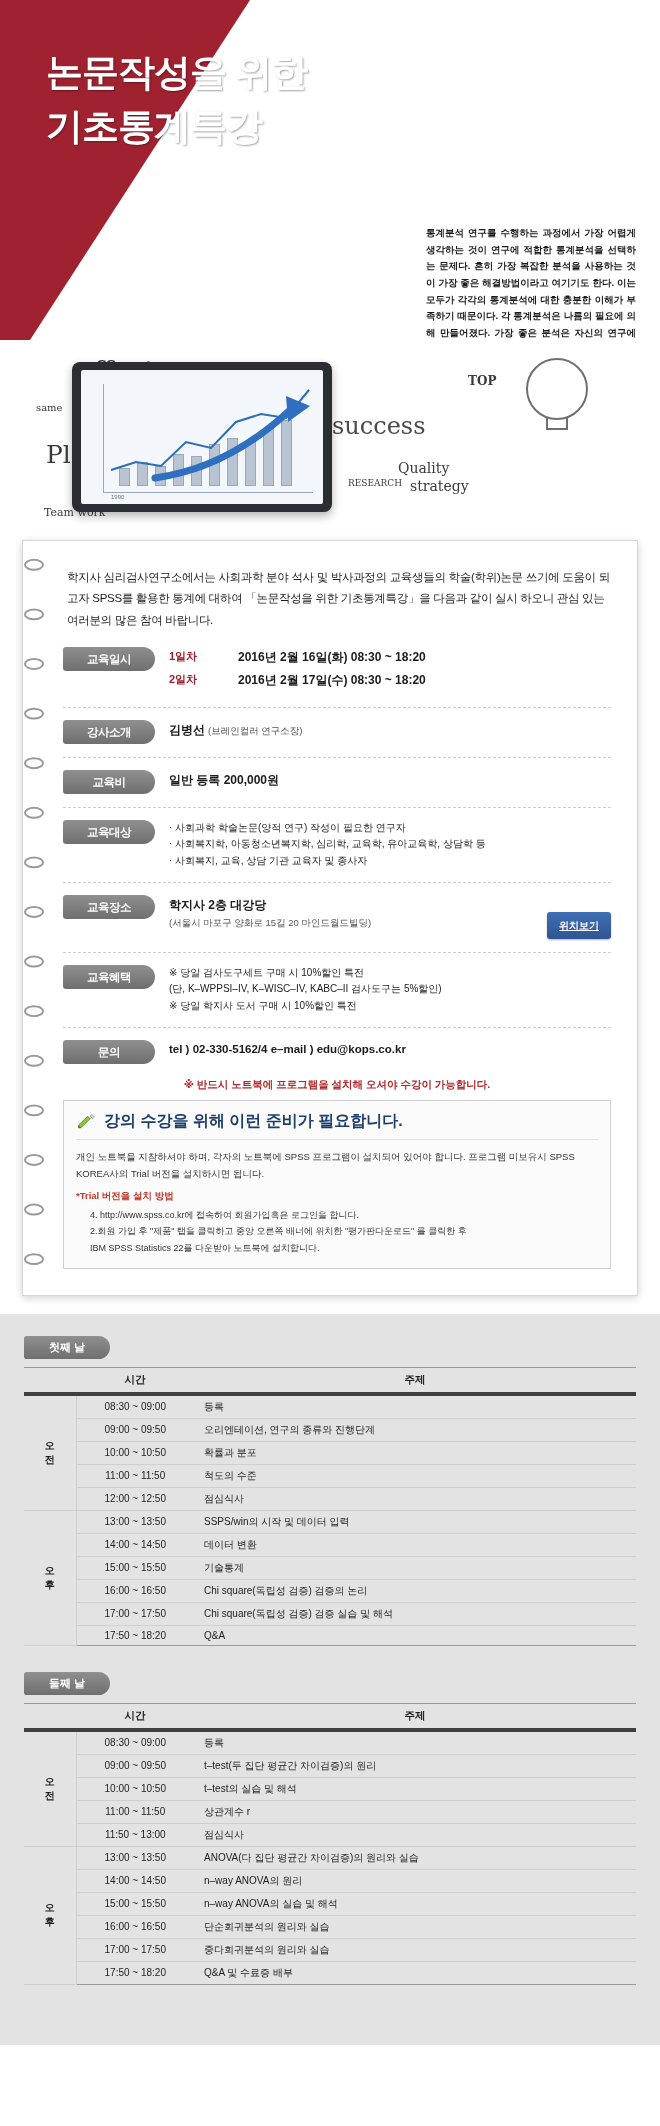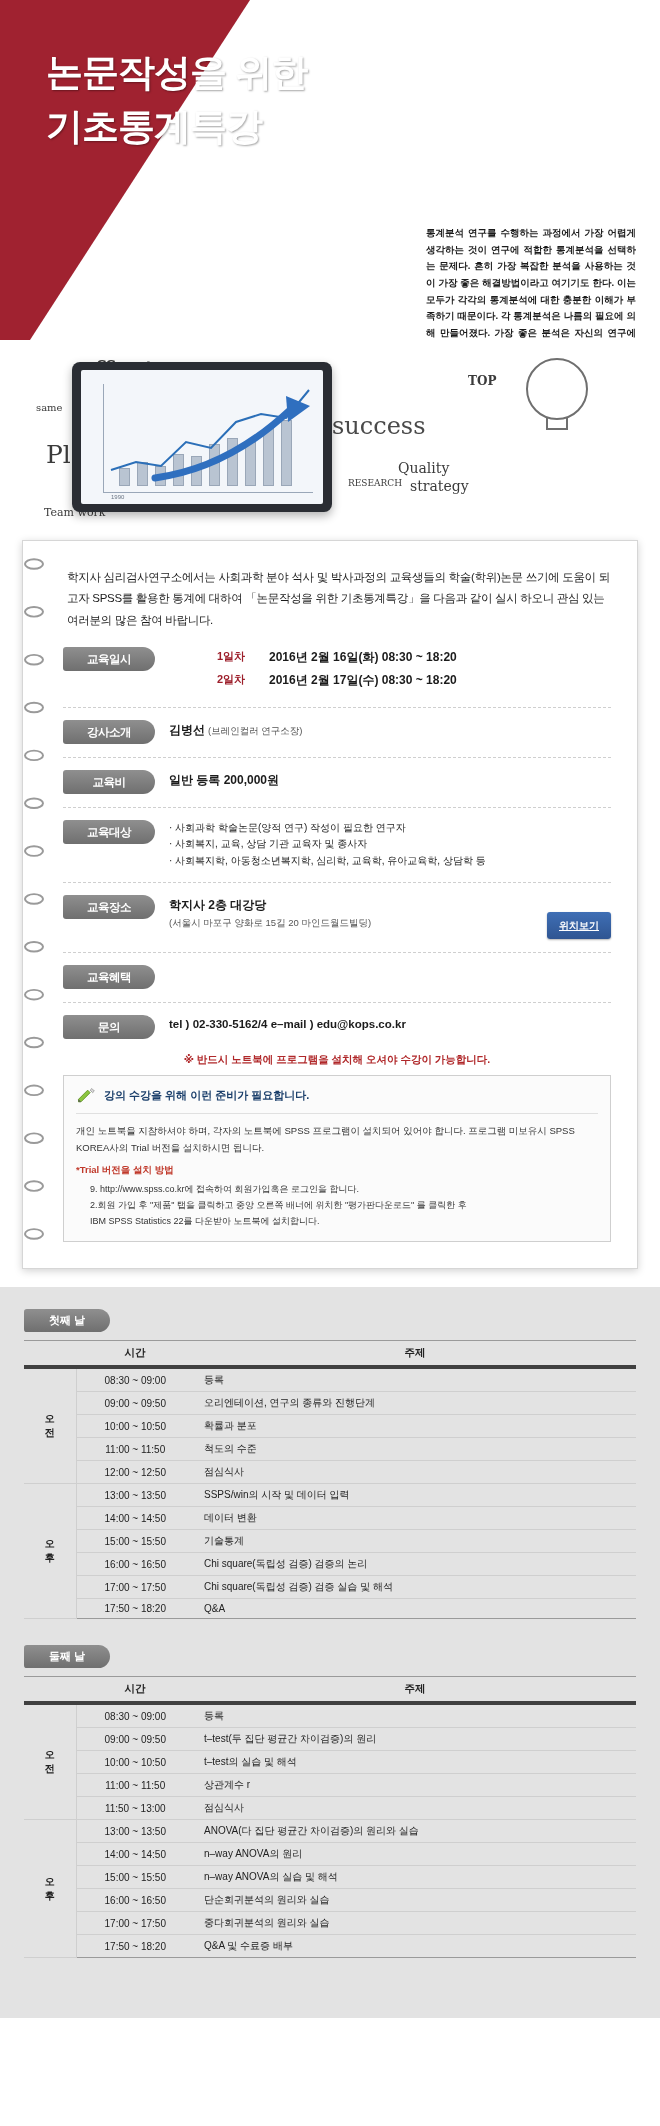--- a/index.html
+++ b/index.html
@@ -124,7 +124,7 @@
   .li { font-size:10px; line-height:1.65; color:#222; }
   .hr-dot { border:0; border-top:1px dashed #cfcfcf; margin: 10px 0 12px 0; }
 
-  .schedule-line { display:flex; gap:10px; font-size:11px; margin-bottom:3px;margin-left:48px; }
+  .schedule-line { display:flex; gap:27px; font-size:11px; margin-bottom:3px; }
   .schedule-line .d { font-weight:bold; color:#9d1f2b; width:42px; }
 
   .map-btn {

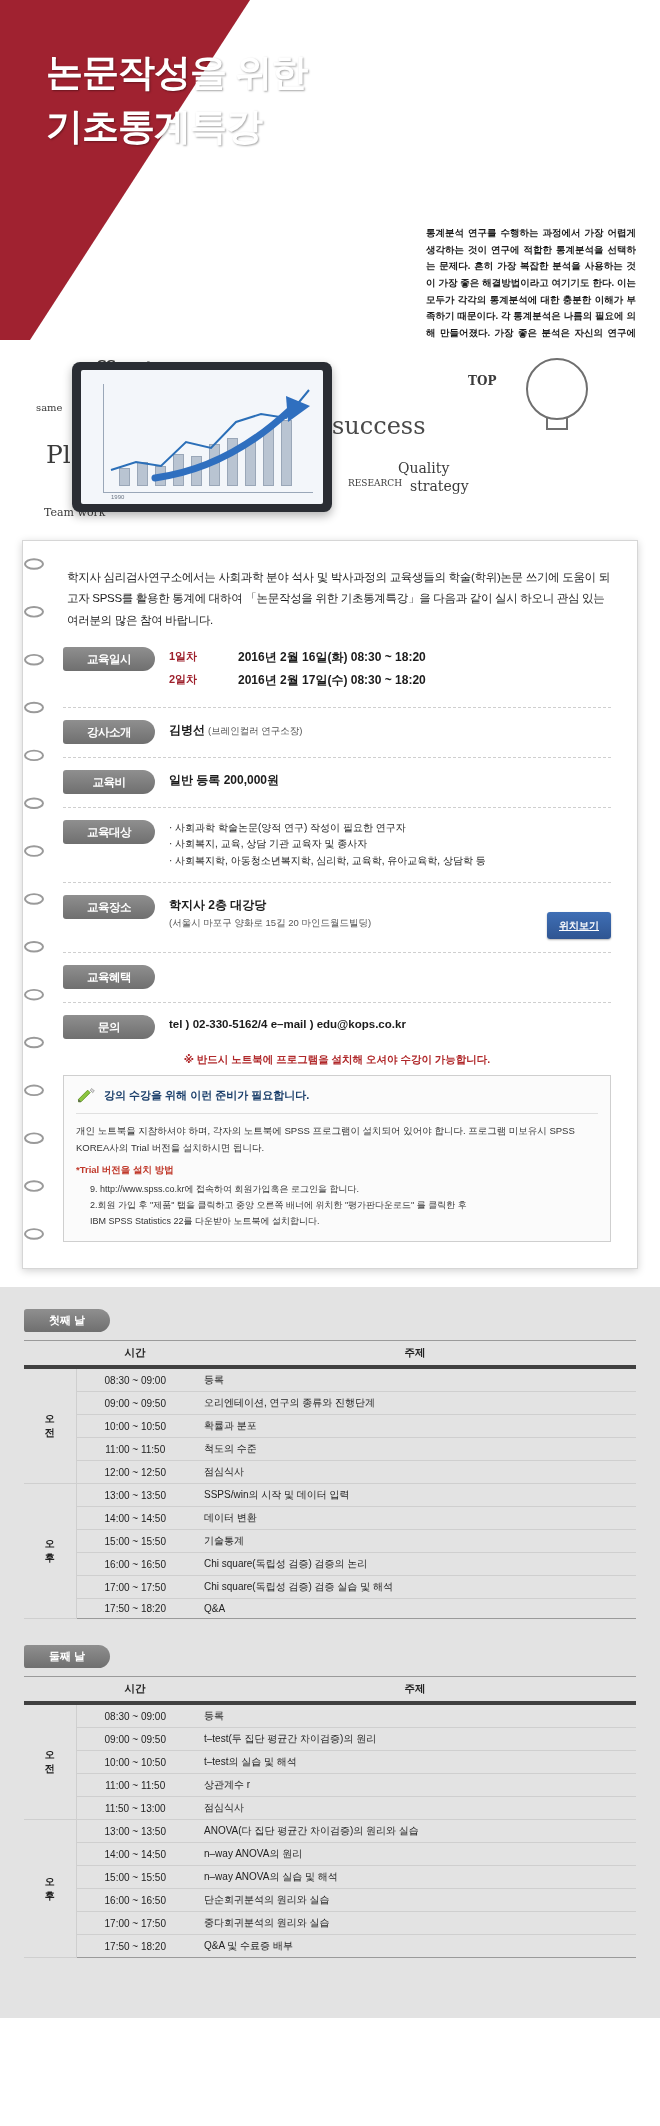--- a/index.html
+++ b/index.html
@@ -297,8 +297,8 @@
         <div class="tag">교육대상</div>
         <div class="rowbody">
           <div class="li">· 사회과학 학술논문(양적 연구) 작성이 필요한 연구자</div>
+          <div class="li">· 사회복지학, 아동청소년복지학, 심리학, 교육학, 유아교육학, 상담학 등</div>
           <div class="li">· 사회복지, 교육, 상담 기관 교육자 및 종사자</div>
-          <div class="li">· 사회복지학, 아동청소년복지학, 심리학, 교육학, 유아교육학, 상담학 등</div>
         </div>
       </div>
       <hr class="hr-dot">

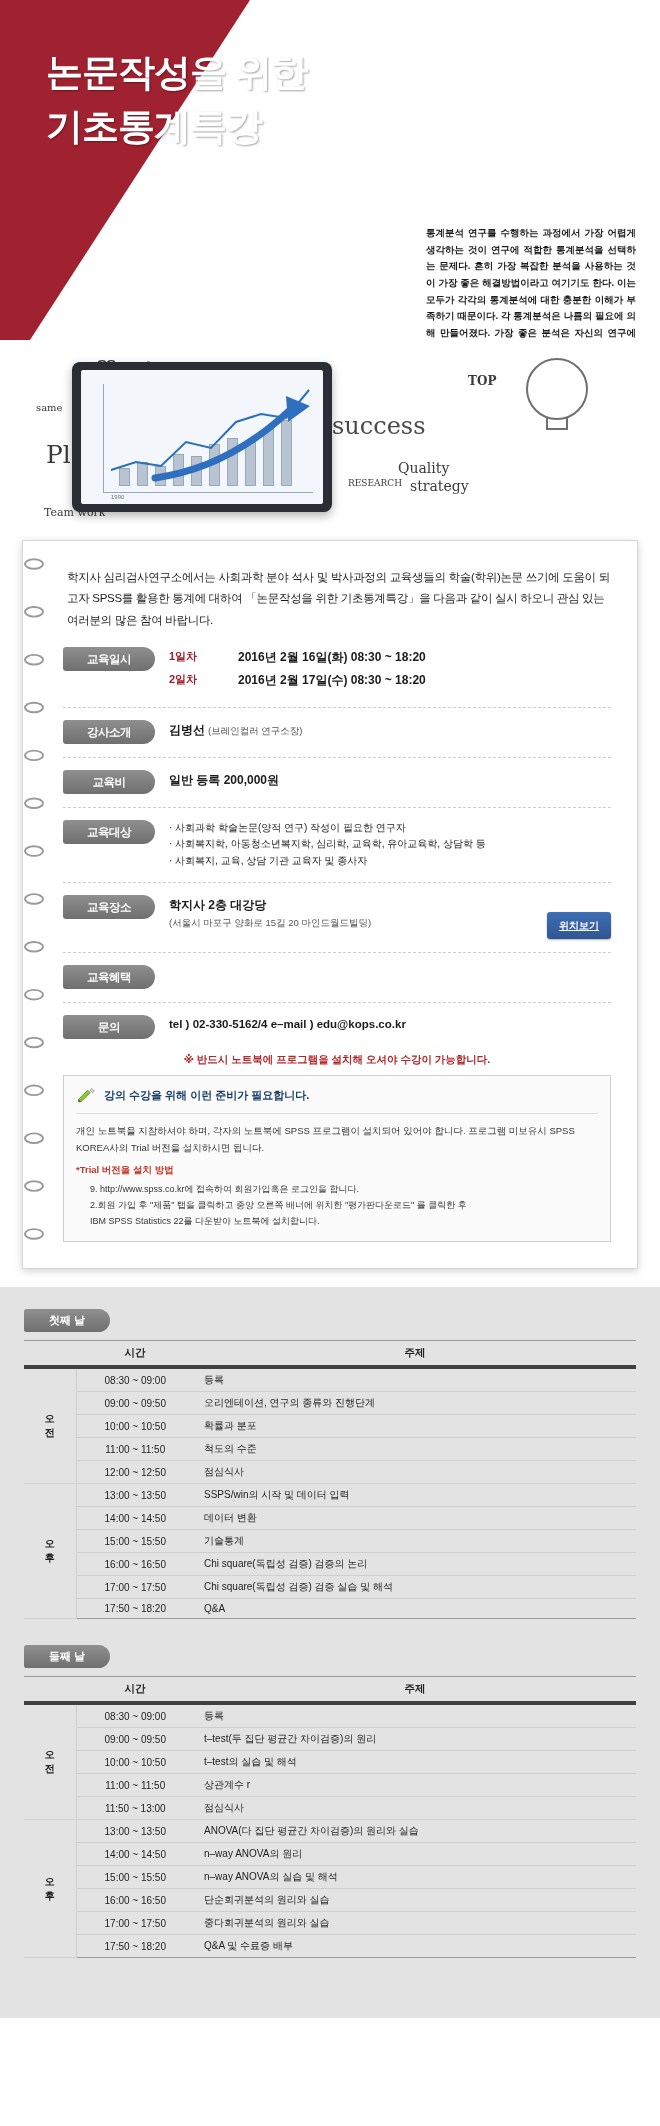--- a/index.html
+++ b/index.html
@@ -316,6 +316,11 @@
 
       <div class="rowline">
         <div class="tag">교육혜택</div>
+        <div class="rowbody">
+          <div class="li">※ 당일 검사도구세트 구매 시 10%할인 특전</div>
+          <div class="li">    (단, K–WPPSI–IV, K–WISC–IV, KABC–II 검사도구는 5%할인)</div>
+          <div class="li">※ 당일 학지사 도서 구매 시 10%할인 특전</div>
+        </div>
       </div>
       <hr class="hr-dot">
 

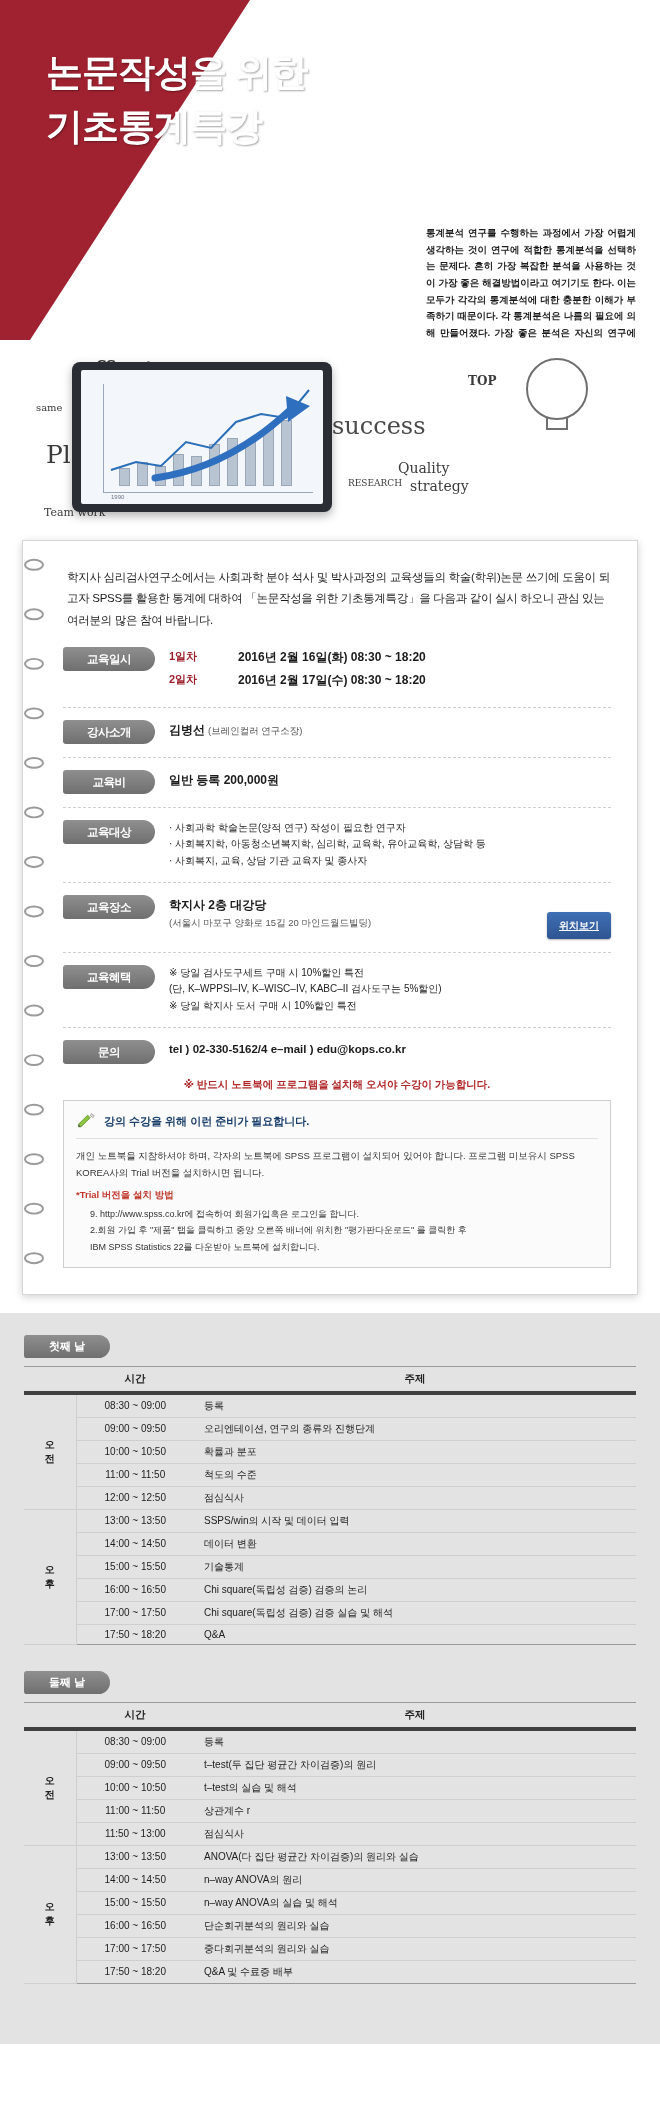--- a/index.html
+++ b/index.html
@@ -144,7 +144,7 @@
   .prep-head {
     display:flex; align-items:center; gap:8px; border-bottom:1px solid #e0e0e0; padding-bottom:7px; margin-bottom:8px;
   }
-  .prep-head .t { font-size:11px; font-weight:bold; color:#1b3f6b; }
+  .prep-head .t { font-size:16px; font-weight:bold; color:#1b3f6b; }
   .pencil { width:20px; height:20px; }
   .prep-body { font-size:9.5px; line-height:1.8; color:#333; }
   .prep-sub { color:#c0392b; font-weight:bold; margin-top:8px; font-size:9.5px; }

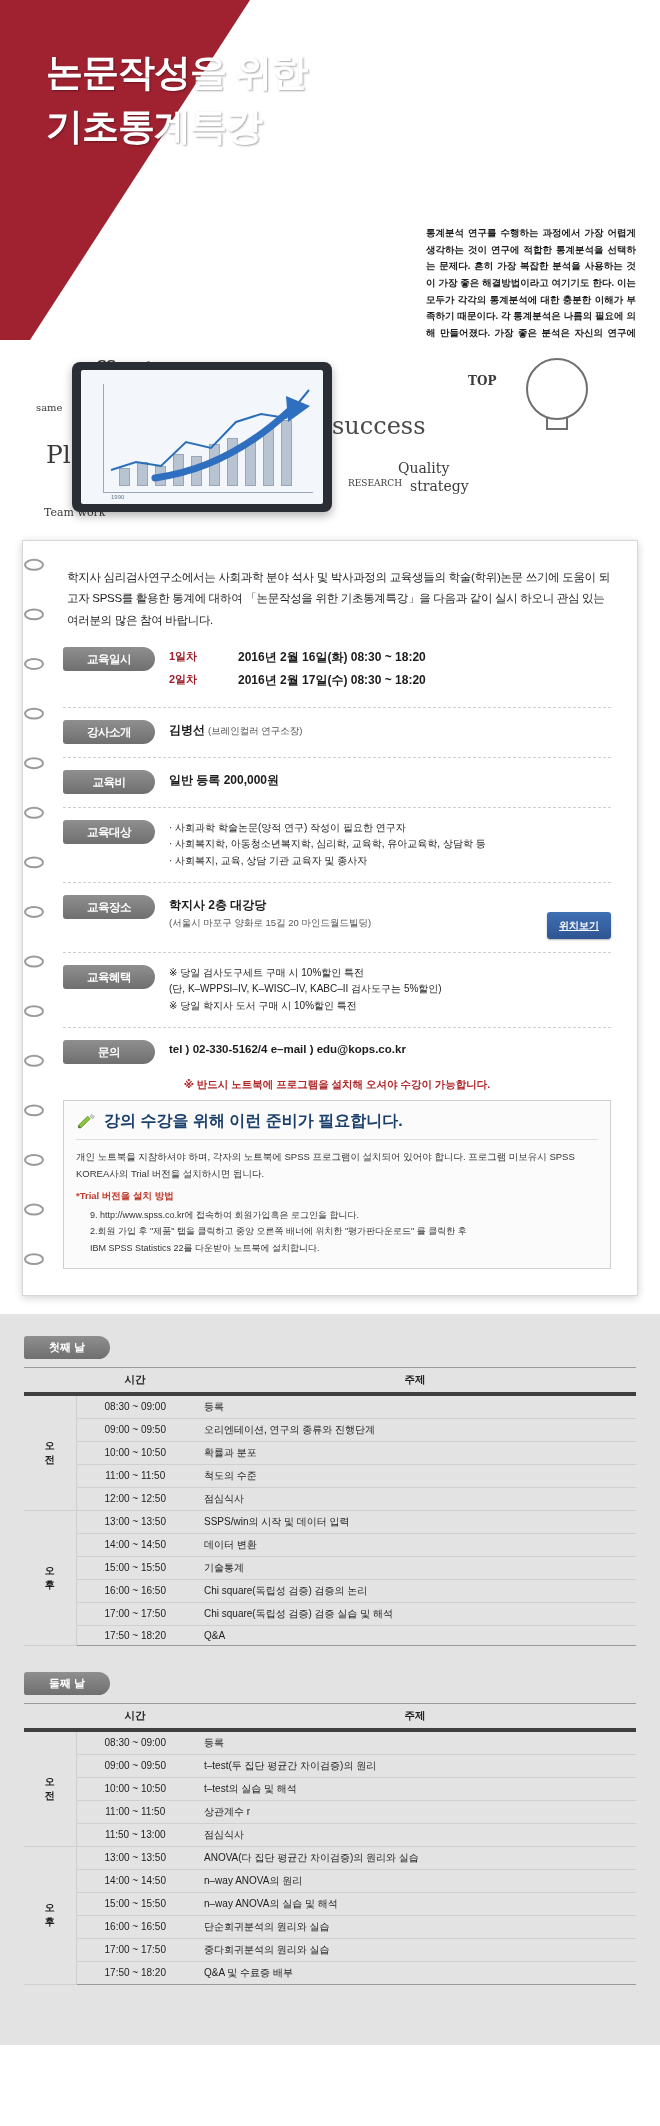--- a/index.html
+++ b/index.html
@@ -345,7 +345,7 @@
         <div class="prep-body">개인 노트북을 지참하셔야 하며, 각자의 노트북에 SPSS 프로그램이 설치되어 있어야 합니다. 프로그램 미보유시 SPSS KOREA사의 Trial 버전을 설치하시면 됩니다.</div>
         <div class="prep-sub">*Trial 버전을 설치 방법</div>
         <div class="prep-ol">
-          <div>9. http://www.spss.co.kr에 접속하여 회원가입혹은 로그인을 합니다.</div>
+          <div>4. http://www.spss.co.kr에 접속하여 회원가입혹은 로그인을 합니다.</div>
           <div>2.회원 가입 후 "제품" 탭을 클릭하고 중앙 오른쪽 배너에 위치한 "평가판다운로드" 를 클릭한 후</div>
           <div>    IBM SPSS Statistics 22를 다운받아 노트북에 설치합니다.</div>
         </div>

